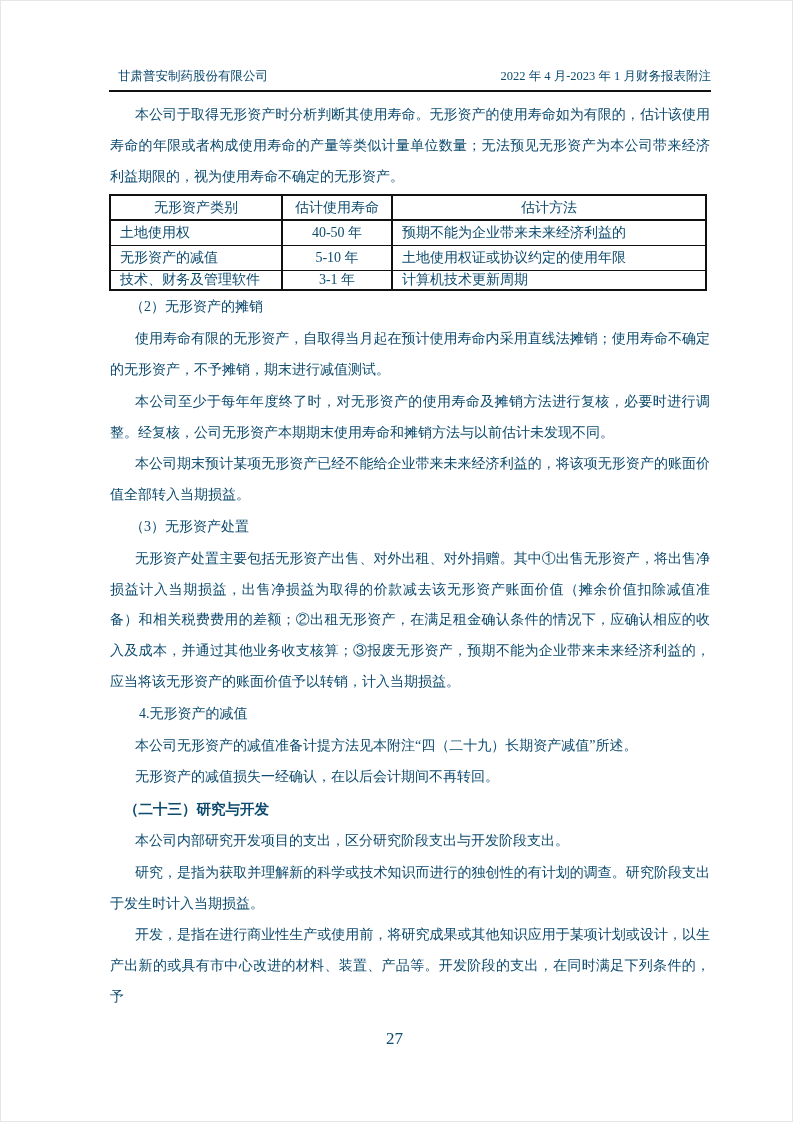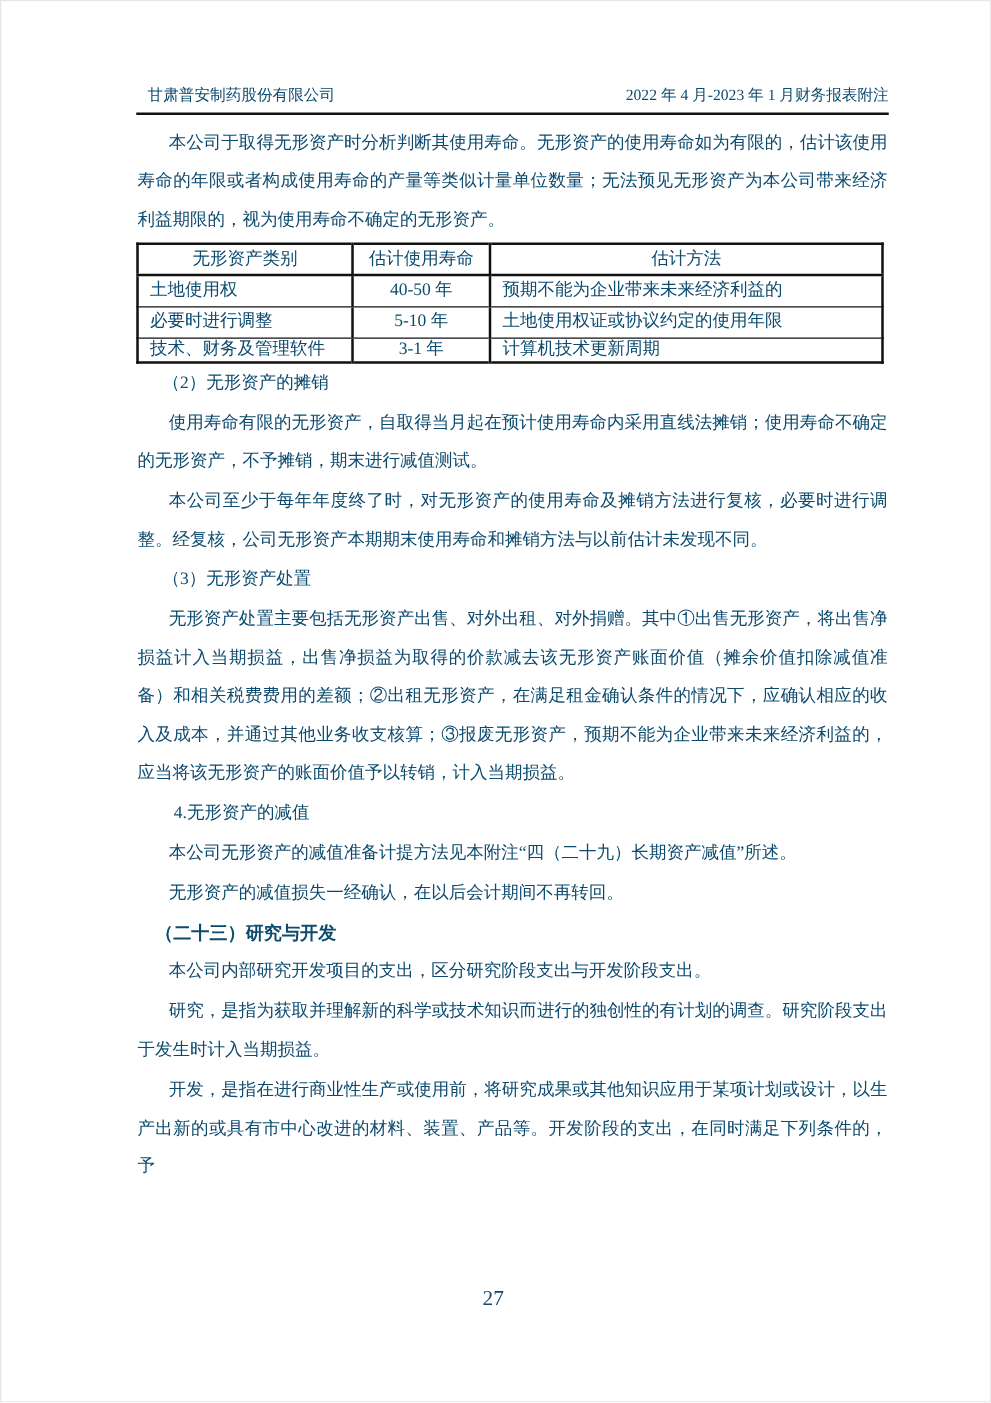--- a/index.html
+++ b/index.html
@@ -103,7 +103,7 @@
           <td class="method">预期不能为企业带来未来经济利益的</td>
         </tr>
         <tr>
-          <td class="cat">必要时进行调整</td>
+          <td class="cat">无形资产的减值</td>
           <td class="life">5-10 年</td>
           <td class="method">土地使用权证或协议约定的使用年限</td>
         </tr>

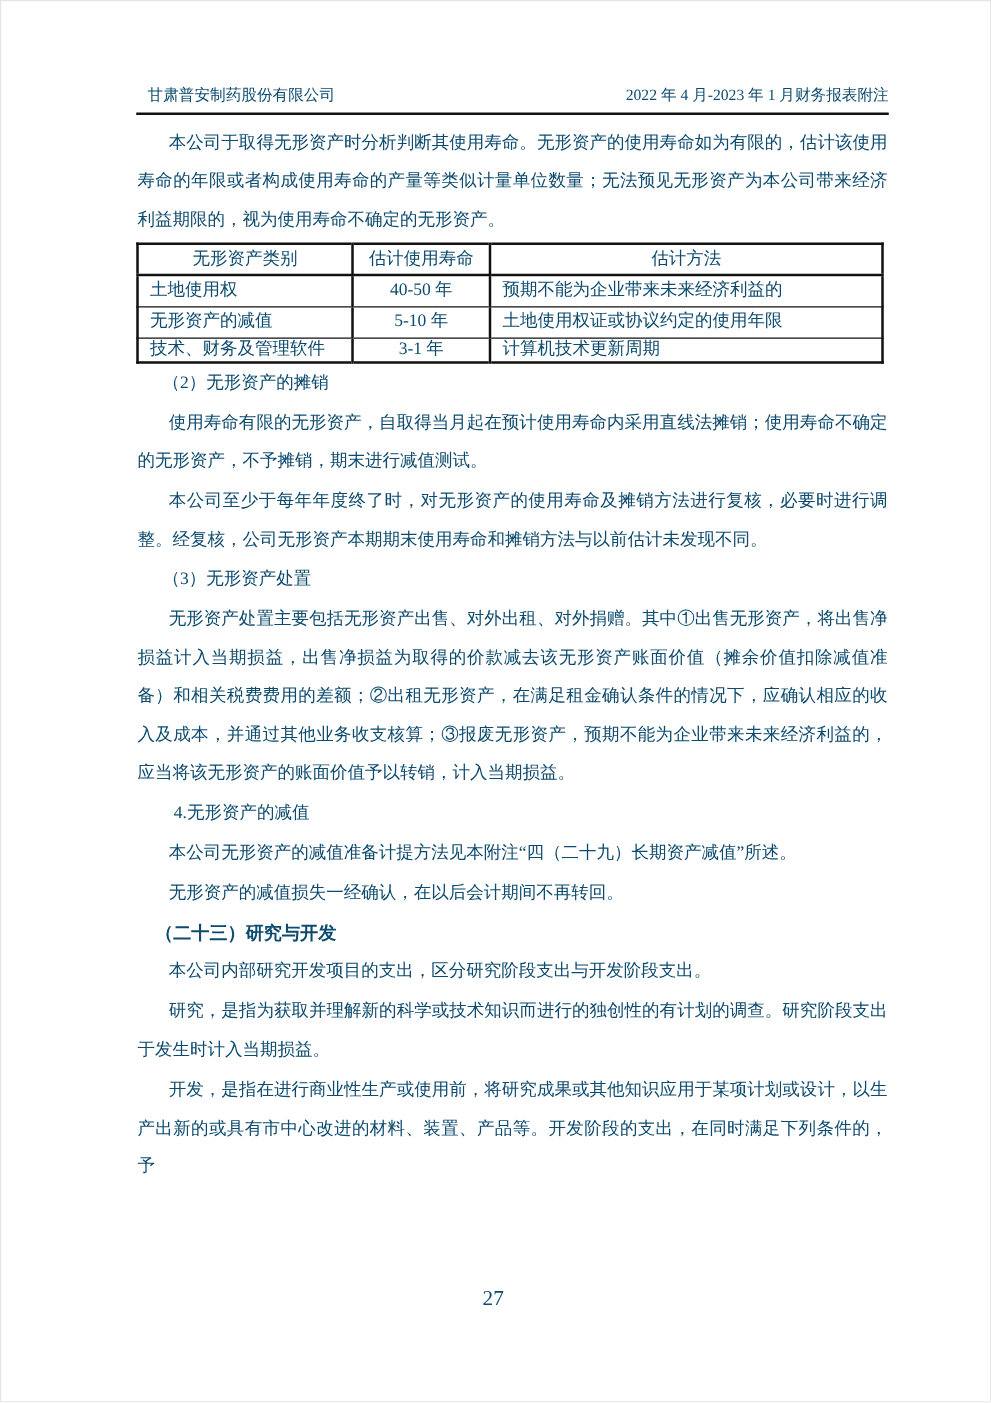--- a/index.html
+++ b/index.html
@@ -118,6 +118,7 @@
     <p class="sub">（2）无形资产的摊销</p>
     <p>使用寿命有限的无形资产，自取得当月起在预计使用寿命内采用直线法摊销；使用寿命不确定的无形资产，不予摊销，期末进行减值测试。</p>
     <p>本公司至少于每年年度终了时，对无形资产的使用寿命及摊销方法进行复核，必要时进行调整。经复核，公司无形资产本期期末使用寿命和摊销方法与以前估计未发现不同。</p>
+    <p>本公司期末预计某项无形资产已经不能给企业带来未来经济利益的，将该项无形资产的账面价值全部转入当期损益。</p>
     <p class="sub">（3）无形资产处置</p>
     <p>无形资产处置主要包括无形资产出售、对外出租、对外捐赠。其中①出售无形资产，将出售净损益计入当期损益，出售净损益为取得的价款减去该无形资产账面价值（摊余价值扣除减值准备）和相关税费费用的差额；②出租无形资产，在满足租金确认条件的情况下，应确认相应的收入及成本，并通过其他业务收支核算；③报废无形资产，预期不能为企业带来未来经济利益的，应当将该无形资产的账面价值予以转销，计入当期损益。</p>
     <p class="num">4.无形资产的减值</p>

